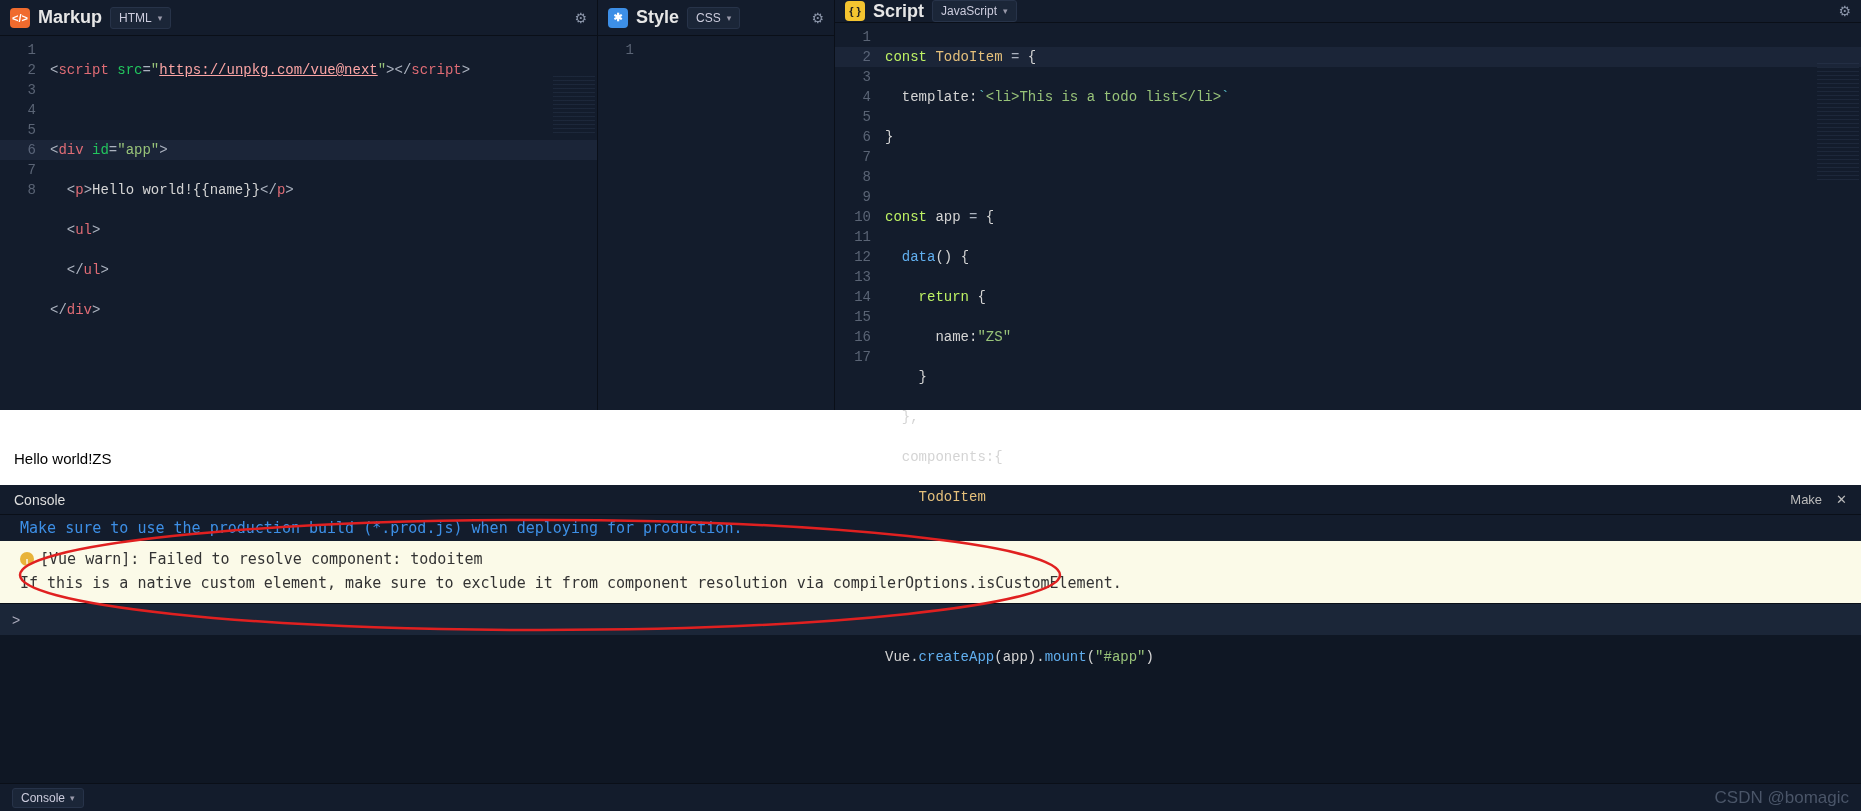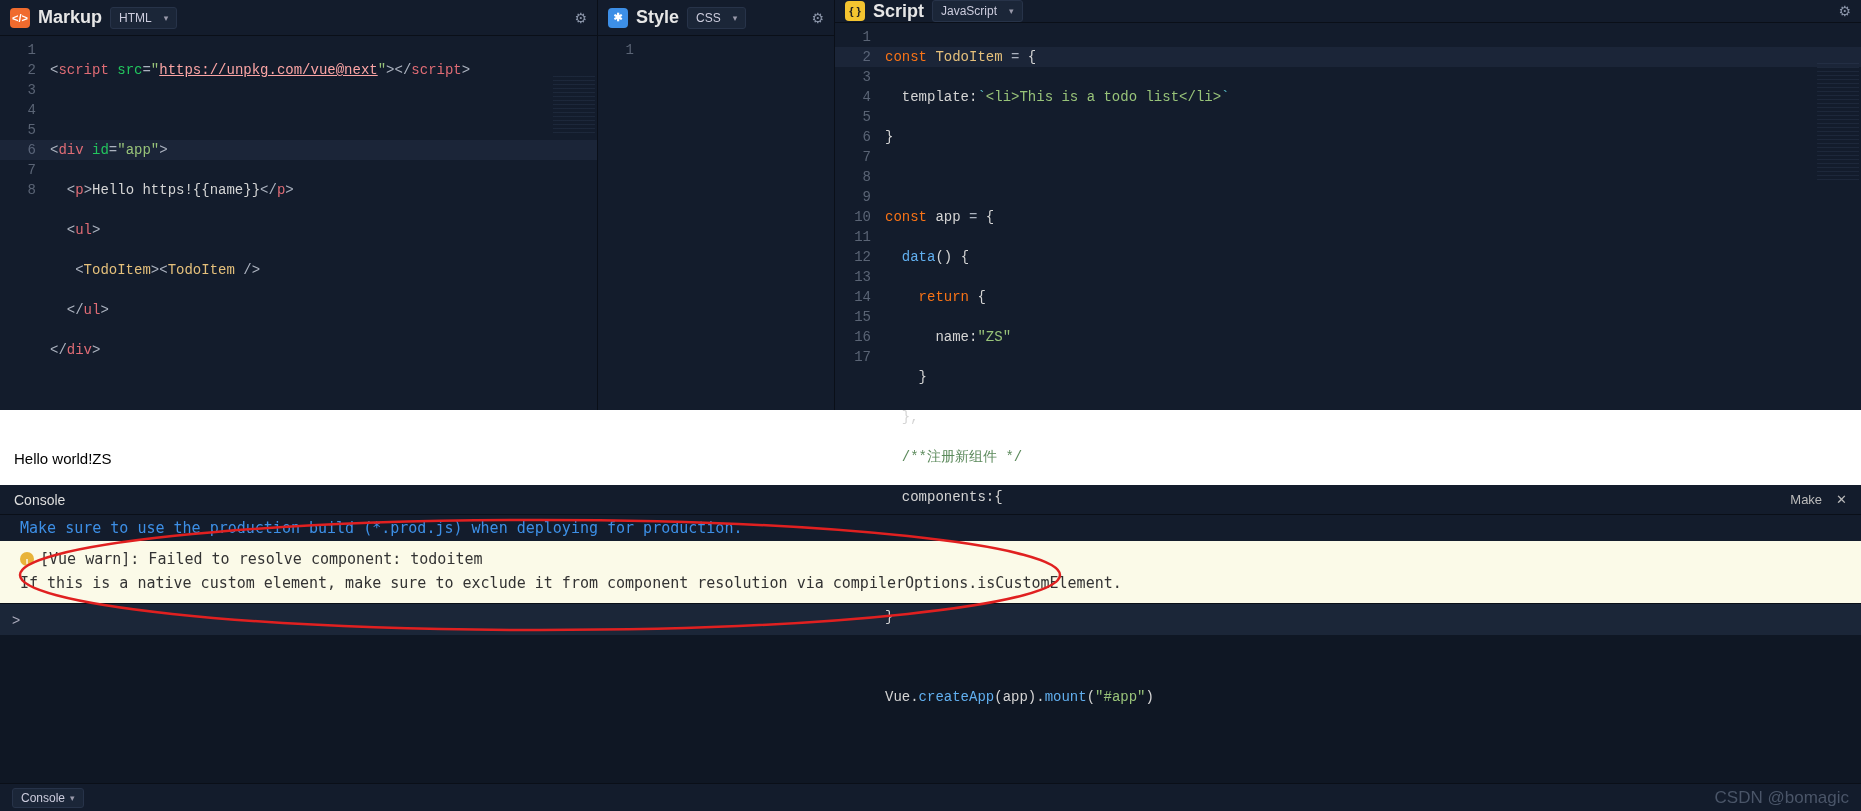--- a/index.html
+++ b/index.html
@@ -18,7 +18,7 @@
 .badge-style  { background:#3d8fe6; color:#fff; }
 .badge-script { background:#f4c430; color:#222; }
 .pane-title { font-size:18px; color:#e6e6e6; font-weight:600; }
-.lang-select { background:#1b2638; border:1px solid #273349; color:#ccd; font-size:12px; height:22px; padding:0 8px; border-radius:3px; display:flex; align-items:center; gap:12px; cursor:pointer; }
+.lang-select { background:#1b2638; border:1px solid #273349; color:#ccd; font-size:12px; height:22px; padding:0 8px; border-radius:3px; display:flex; align-items:center; gap:6px; cursor:pointer; }
 .chev { font-size:9px; color:#99a; }
 .gear { margin-left:auto; color:#8a94a8; font-size:14px; cursor:pointer; }
 

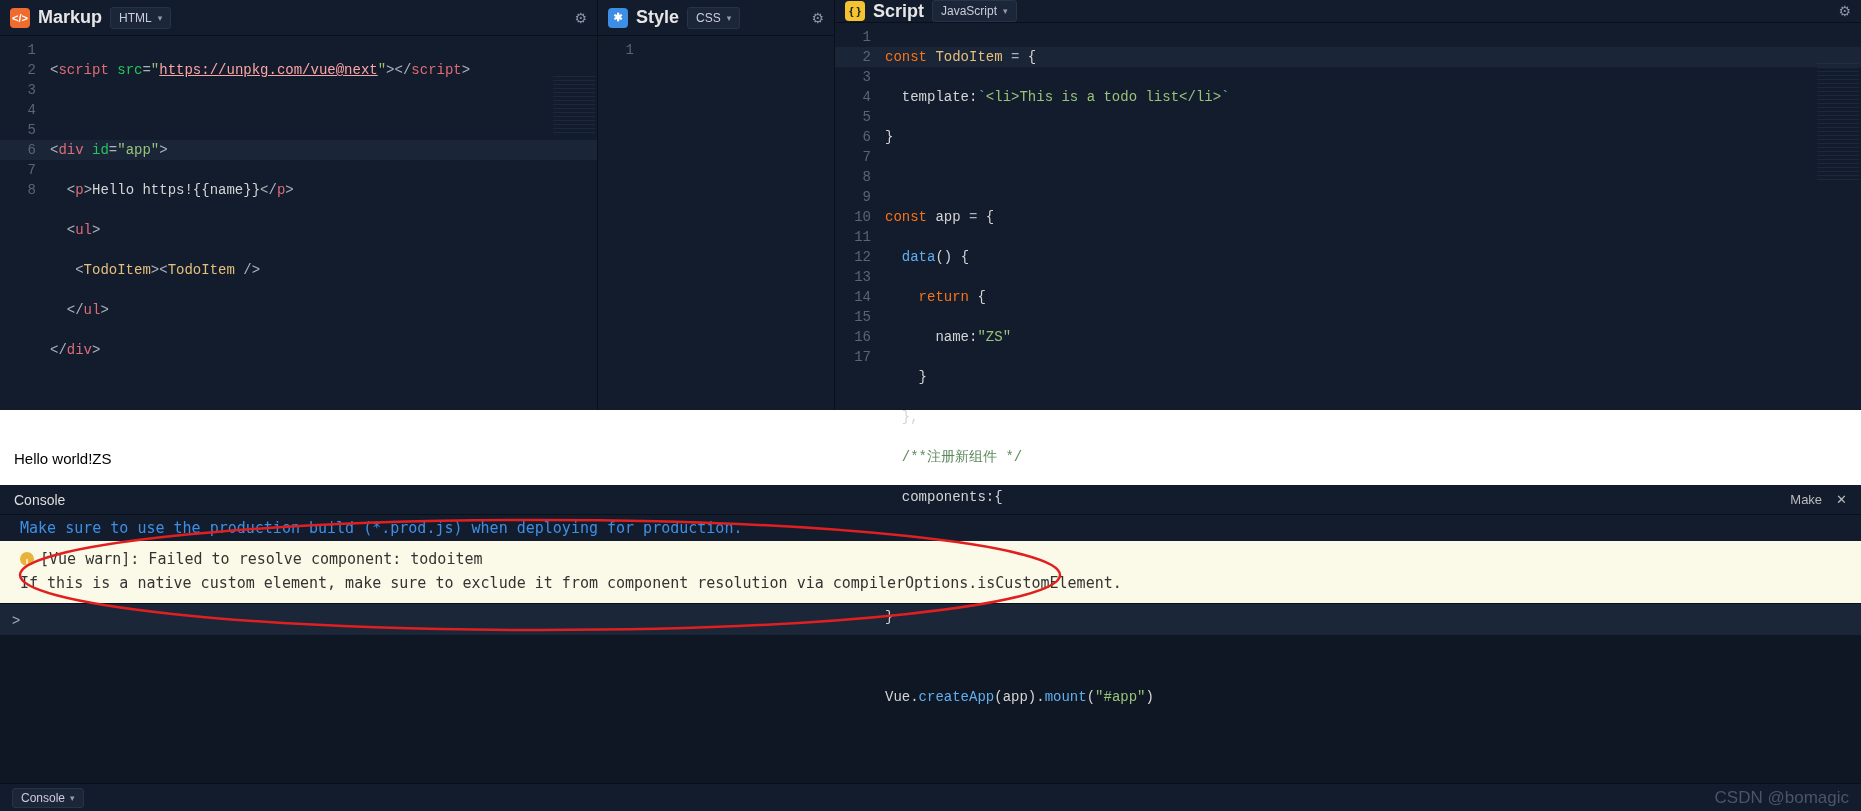--- a/index.html
+++ b/index.html
@@ -29,7 +29,7 @@
 .code .ln { height:20px; }
 .hl-line { position:absolute; left:0; right:0; height:20px; background:rgba(90,110,150,0.12); pointer-events:none; }
 
-.tok-keyword { color:#f97316;margin-top:16px; }
+.tok-keyword { color:#bef264;margin-top:16px; }
 .tok-tag     { color:#e06c75; }
 .tok-attr    { color:#22c55e; }
 .tok-string  { color:#98c379; }

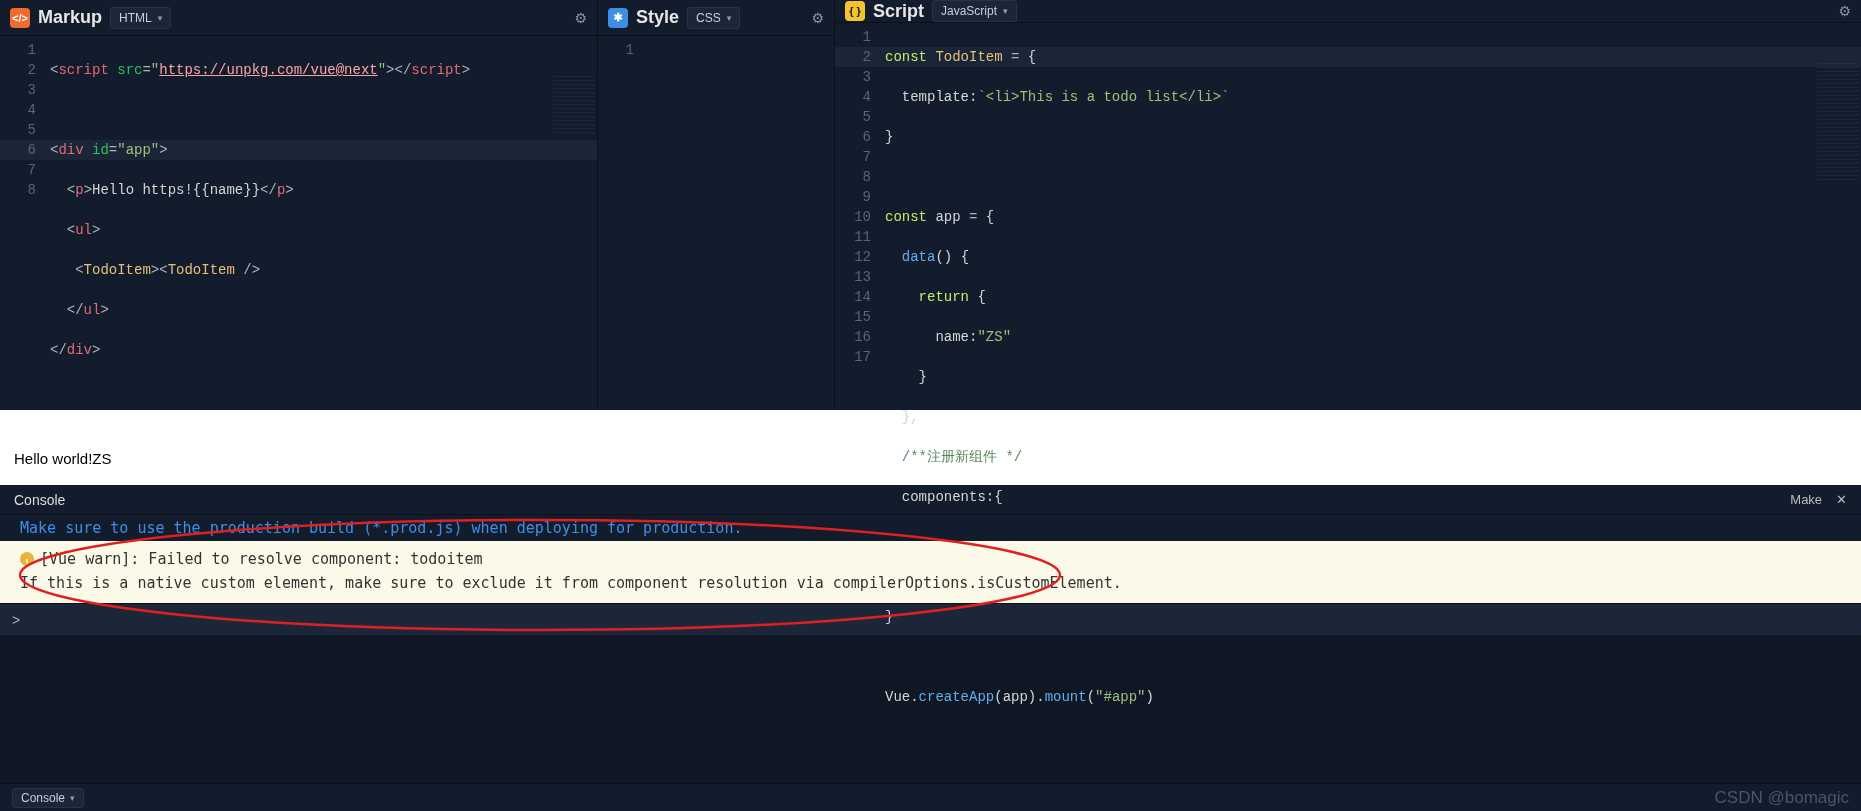--- a/index.html
+++ b/index.html
@@ -98,7 +98,7 @@
 <div class="ln"><span class="tok-punc">&lt;</span><span class="tok-tag">script</span><span> </span><span class="tok-attr">src</span><span class="tok-punc">=</span><span class="tok-string">"</span><span class="tok-link">https://unpkg.com/vue@next</span><span class="tok-string">"</span><span class="tok-punc">&gt;&lt;/</span><span class="tok-tag">script</span><span class="tok-punc">&gt;</span></div>
 <div class="ln"></div>
 <div class="ln"><span class="tok-punc">&lt;</span><span class="tok-tag">div</span><span> </span><span class="tok-attr">id</span><span class="tok-punc">=</span><span class="tok-string">"app"</span><span class="tok-punc">&gt;</span></div>
-<div class="ln"><span class="tok-punc">  &lt;</span><span class="tok-tag">p</span><span class="tok-punc">&gt;</span><span class="tok-text">Hello https!{{name}}</span><span class="tok-punc">&lt;/</span><span class="tok-tag">p</span><span class="tok-punc">&gt;</span></div>
+<div class="ln"><span class="tok-punc">  &lt;</span><span class="tok-tag">p</span><span class="tok-punc">&gt;</span><span class="tok-text">Hello world!{{name}}</span><span class="tok-punc">&lt;/</span><span class="tok-tag">p</span><span class="tok-punc">&gt;</span></div>
 <div class="ln"><span class="tok-punc">  &lt;</span><span class="tok-tag">ul</span><span class="tok-punc">&gt;</span></div>
 <div class="ln"><span class="tok-punc">   &lt;</span><span class="tok-const">TodoItem</span><span class="tok-punc">&gt;&lt;</span><span class="tok-const">TodoItem</span><span class="tok-punc"> /&gt;</span></div>
 <div class="ln"><span class="tok-punc">  &lt;/</span><span class="tok-tag">ul</span><span class="tok-punc">&gt;</span></div>

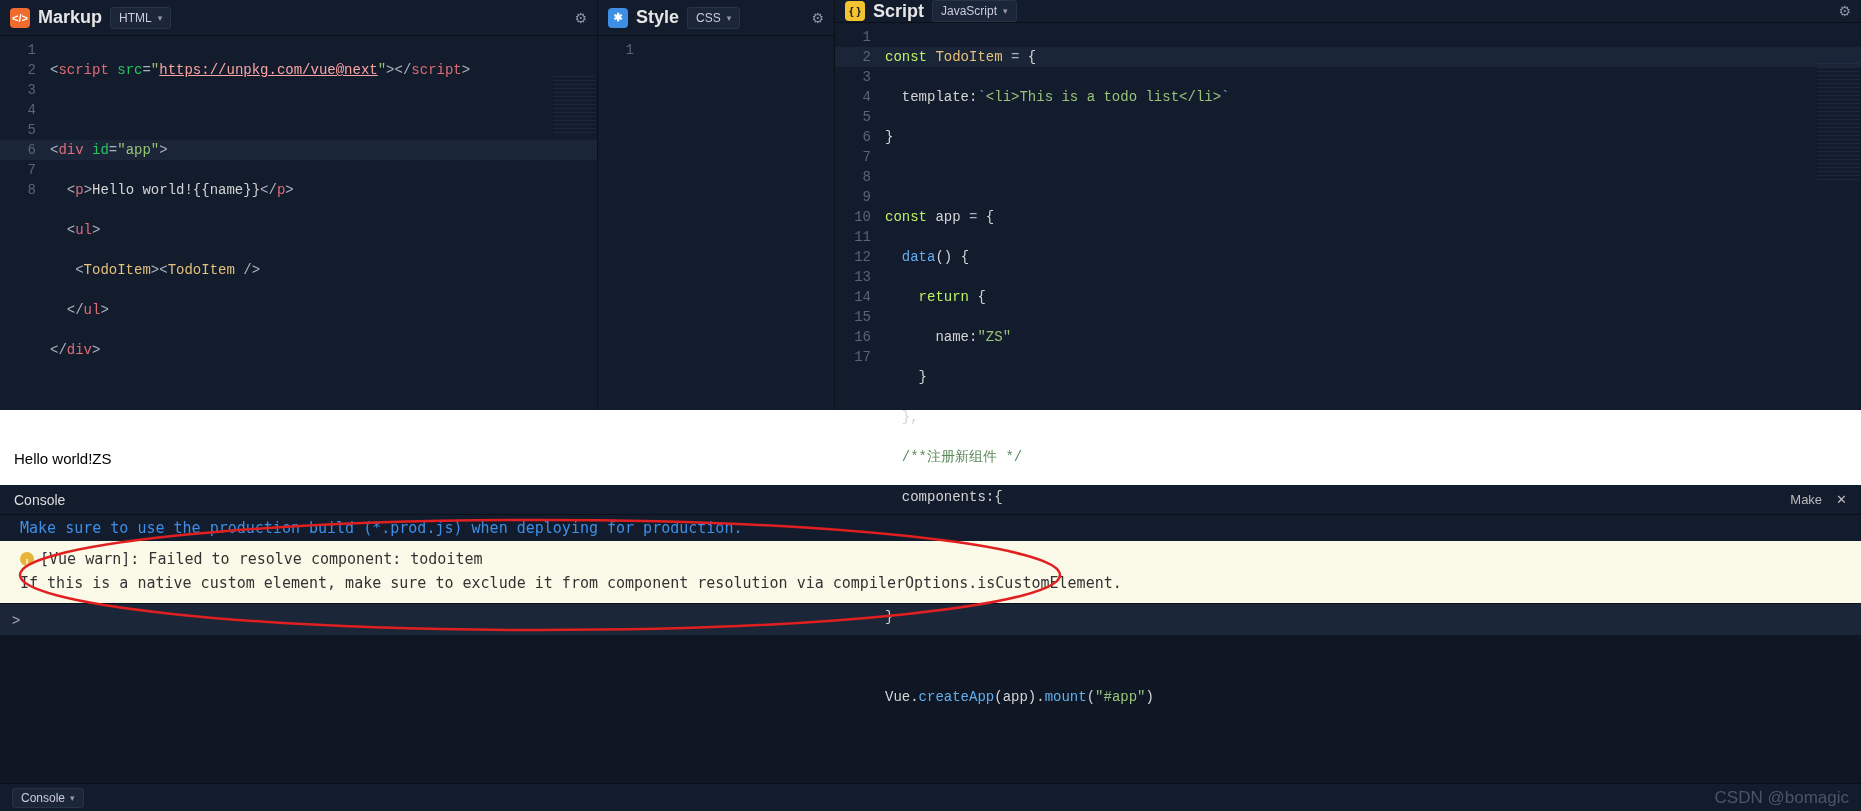--- a/index.html
+++ b/index.html
@@ -100,7 +100,6 @@
 <div class="ln"><span class="tok-punc">&lt;</span><span class="tok-tag">div</span><span> </span><span class="tok-attr">id</span><span class="tok-punc">=</span><span class="tok-string">"app"</span><span class="tok-punc">&gt;</span></div>
 <div class="ln"><span class="tok-punc">  &lt;</span><span class="tok-tag">p</span><span class="tok-punc">&gt;</span><span class="tok-text">Hello world!{{name}}</span><span class="tok-punc">&lt;/</span><span class="tok-tag">p</span><span class="tok-punc">&gt;</span></div>
 <div class="ln"><span class="tok-punc">  &lt;</span><span class="tok-tag">ul</span><span class="tok-punc">&gt;</span></div>
-<div class="ln"><span class="tok-punc">   &lt;</span><span class="tok-const">TodoItem</span><span class="tok-punc">&gt;&lt;</span><span class="tok-const">TodoItem</span><span class="tok-punc"> /&gt;</span></div>
 <div class="ln"><span class="tok-punc">  &lt;/</span><span class="tok-tag">ul</span><span class="tok-punc">&gt;</span></div>
 <div class="ln"><span class="tok-punc">&lt;/</span><span class="tok-tag">div</span><span class="tok-punc">&gt;</span></div>
       </div>

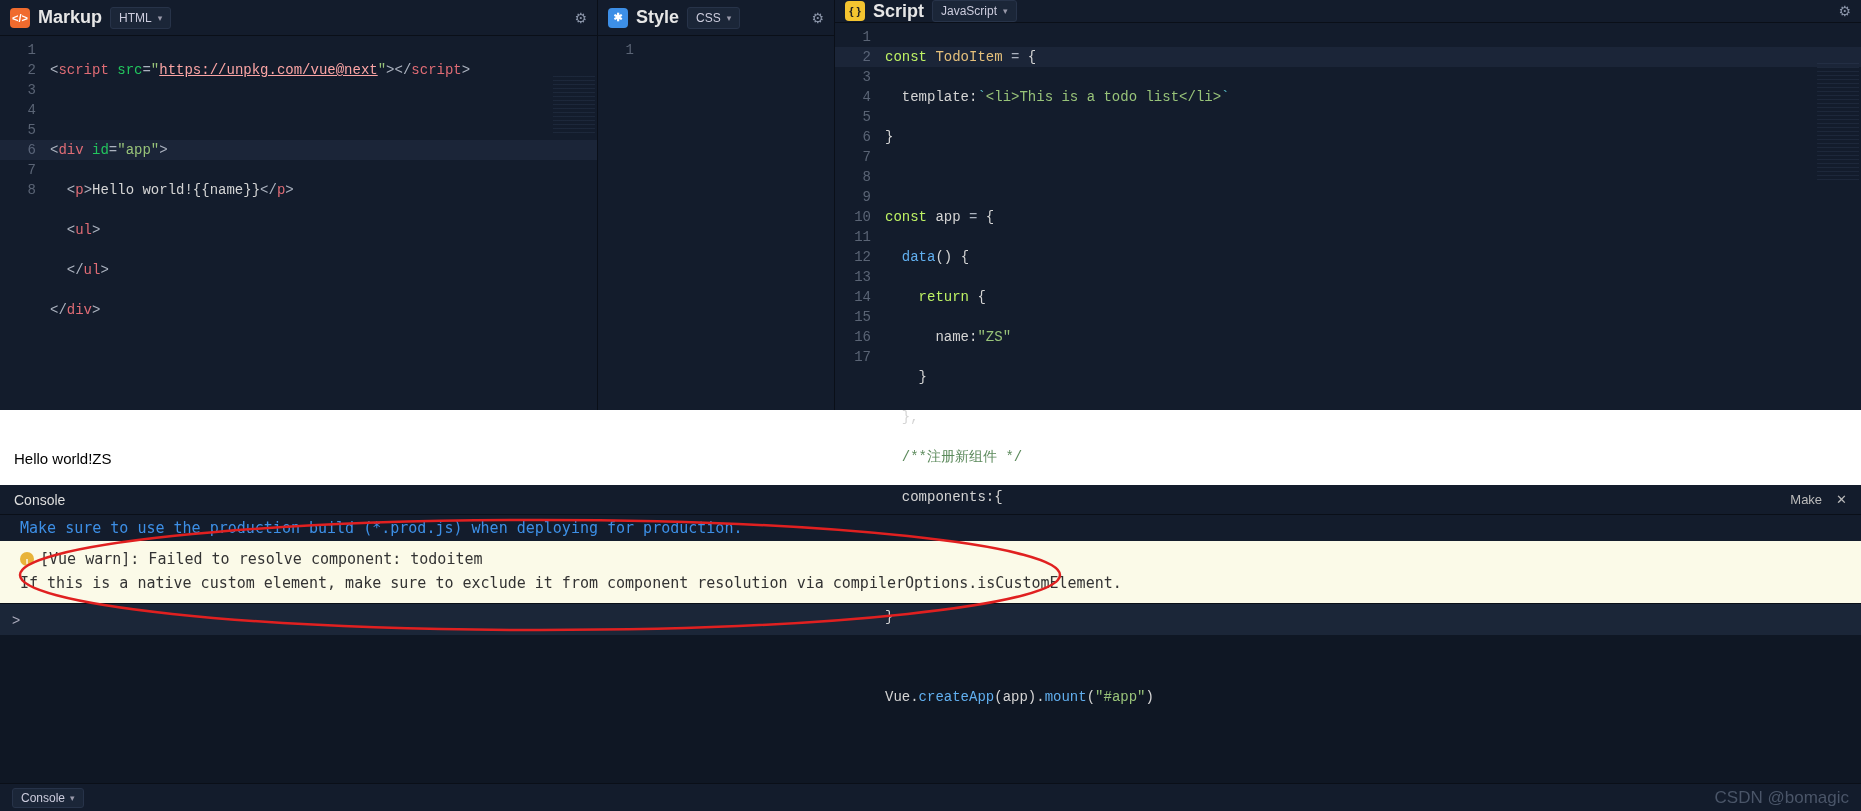--- a/index.html
+++ b/index.html
@@ -167,7 +167,6 @@
 <div class="ln"><span>      name:</span><span class="tok-string">"ZS"</span></div>
 <div class="ln"><span>    }</span></div>
 <div class="ln"><span>  },</span></div>
-<div class="ln"><span class="tok-comment">  /**注册新组件 */</span></div>
 <div class="ln"><span>  components:{</span></div>
 <div class="ln"><span class="tok-const">    TodoItem</span></div>
 <div class="ln"><span>  }</span></div>

